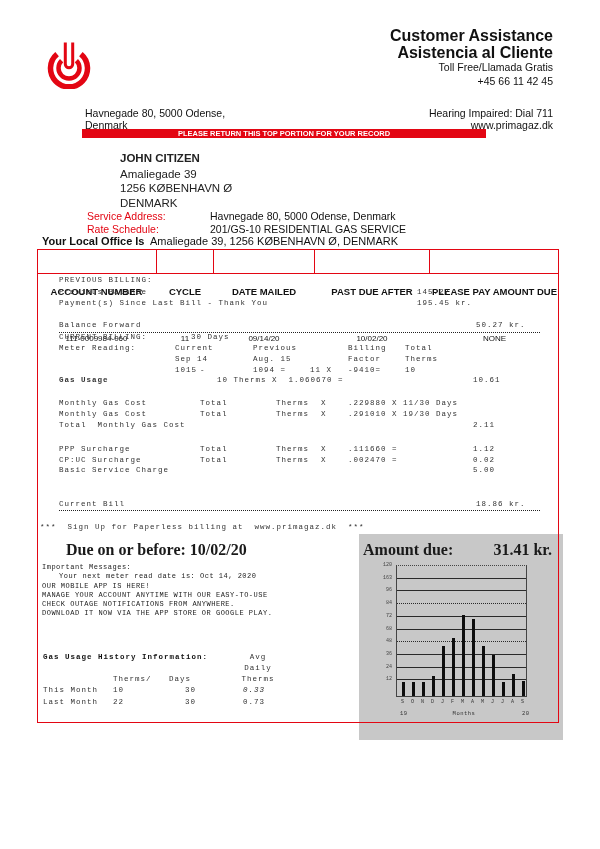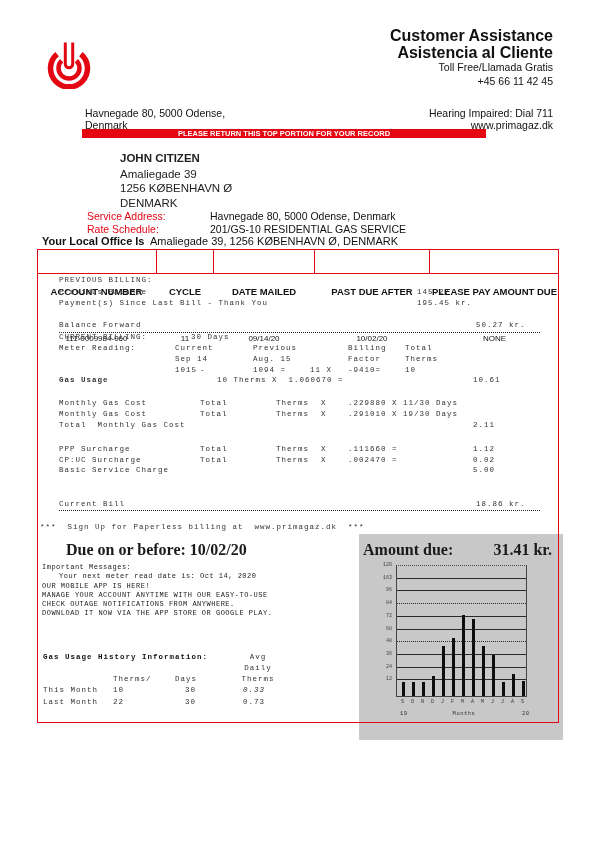--- a/index.html
+++ b/index.html
@@ -192,7 +192,7 @@
   <div class="abs mono content" style="left:236px; top:652px; width:44px; text-align:center;">Avg</div>
   <div class="abs mono content" style="left:236px; top:663px; width:44px; text-align:center;">Daily</div>
   <div class="abs mono content" style="left:113px; top:674px;">Therms/</div>
-  <div class="abs mono content" style="left:175px; top:674px;">Days</div>
+  <div class="abs mono content" style="left:169px; top:674px;">Days</div>
   <div class="abs mono content" style="left:236px; top:674px; width:44px; text-align:center;">Therms</div>
 
   <div class="abs mono content" style="left:43px; top:685px;">This Month</div>

